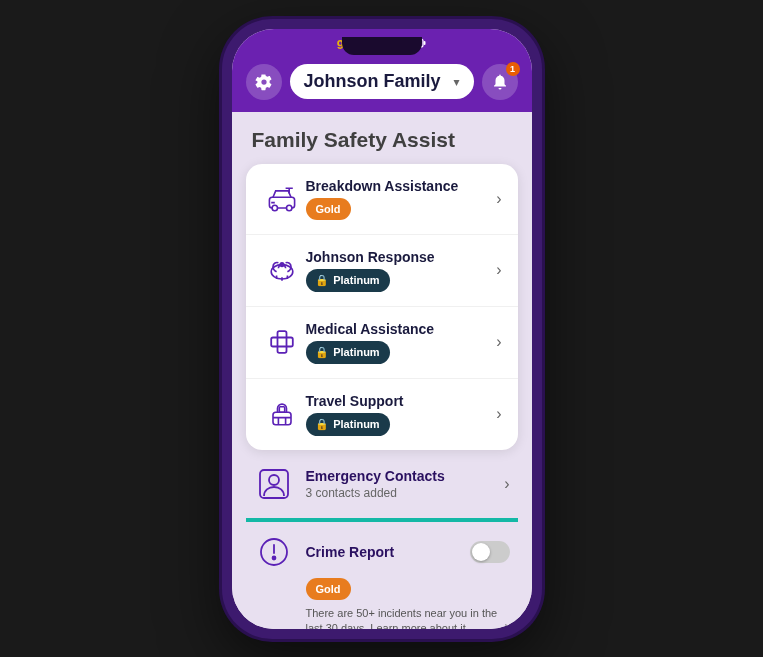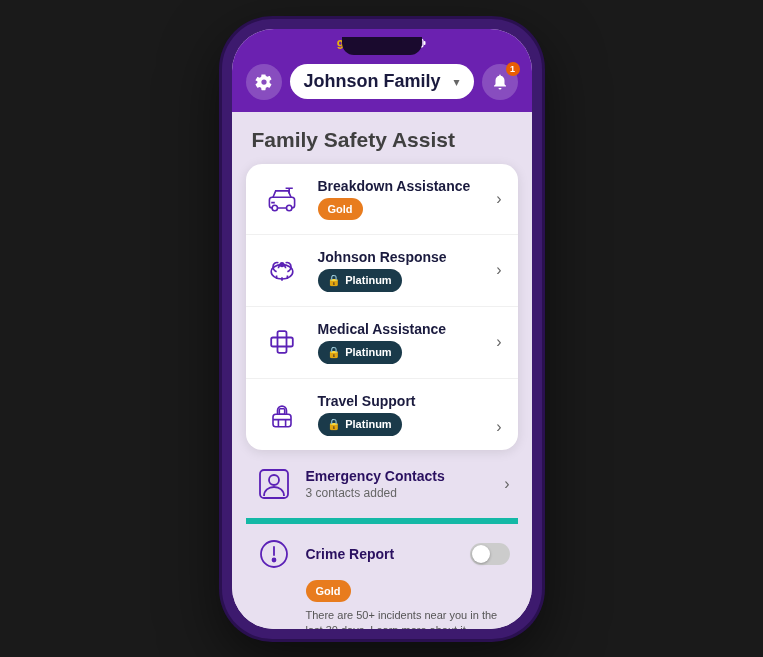--- a/index.html
+++ b/index.html
@@ -155,7 +155,7 @@
       padding: 14px 16px;
       border-bottom: 1px solid #f0f0f0;
       cursor: pointer;
-      gap: 16px;
+      gap: 4px;
     }
     .service-item:last-child {
       border-bottom: none;

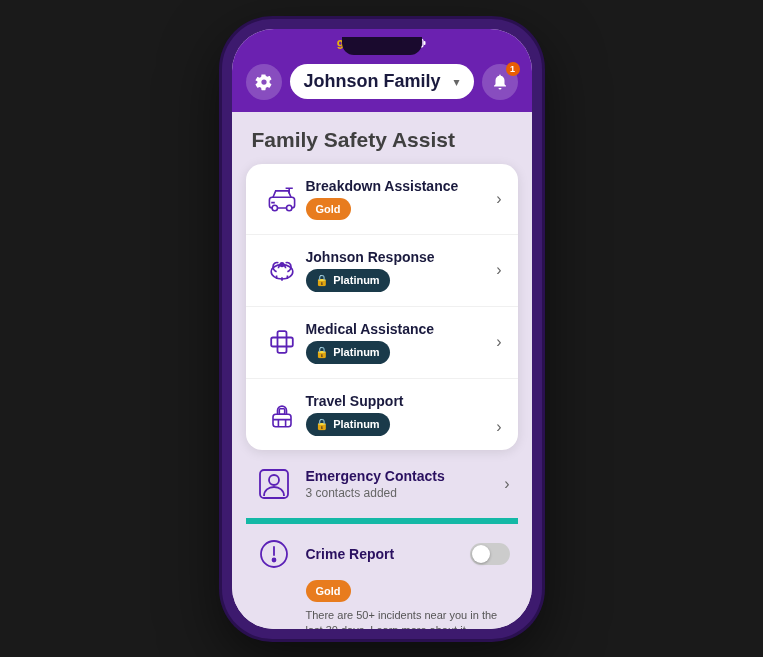--- a/index.html
+++ b/index.html
@@ -159,7 +159,6 @@
     }
     .service-item:last-child {
       border-bottom: none;
-      align-items: flex-end;
     }
     .service-icon {
       width: 40px;

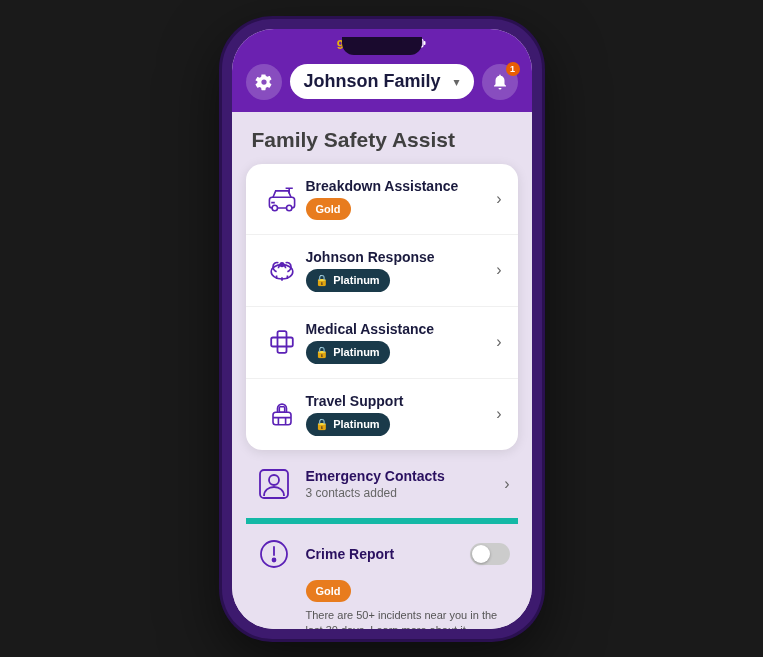--- a/index.html
+++ b/index.html
@@ -211,7 +211,7 @@
       display: flex;
       align-items: center;
       padding: 14px 8px;
-      border-bottom: 6px solid #14b8a6;
+      border-bottom: 4px solid #14b8a6;
       gap: 12px;
       cursor: pointer;
     }

